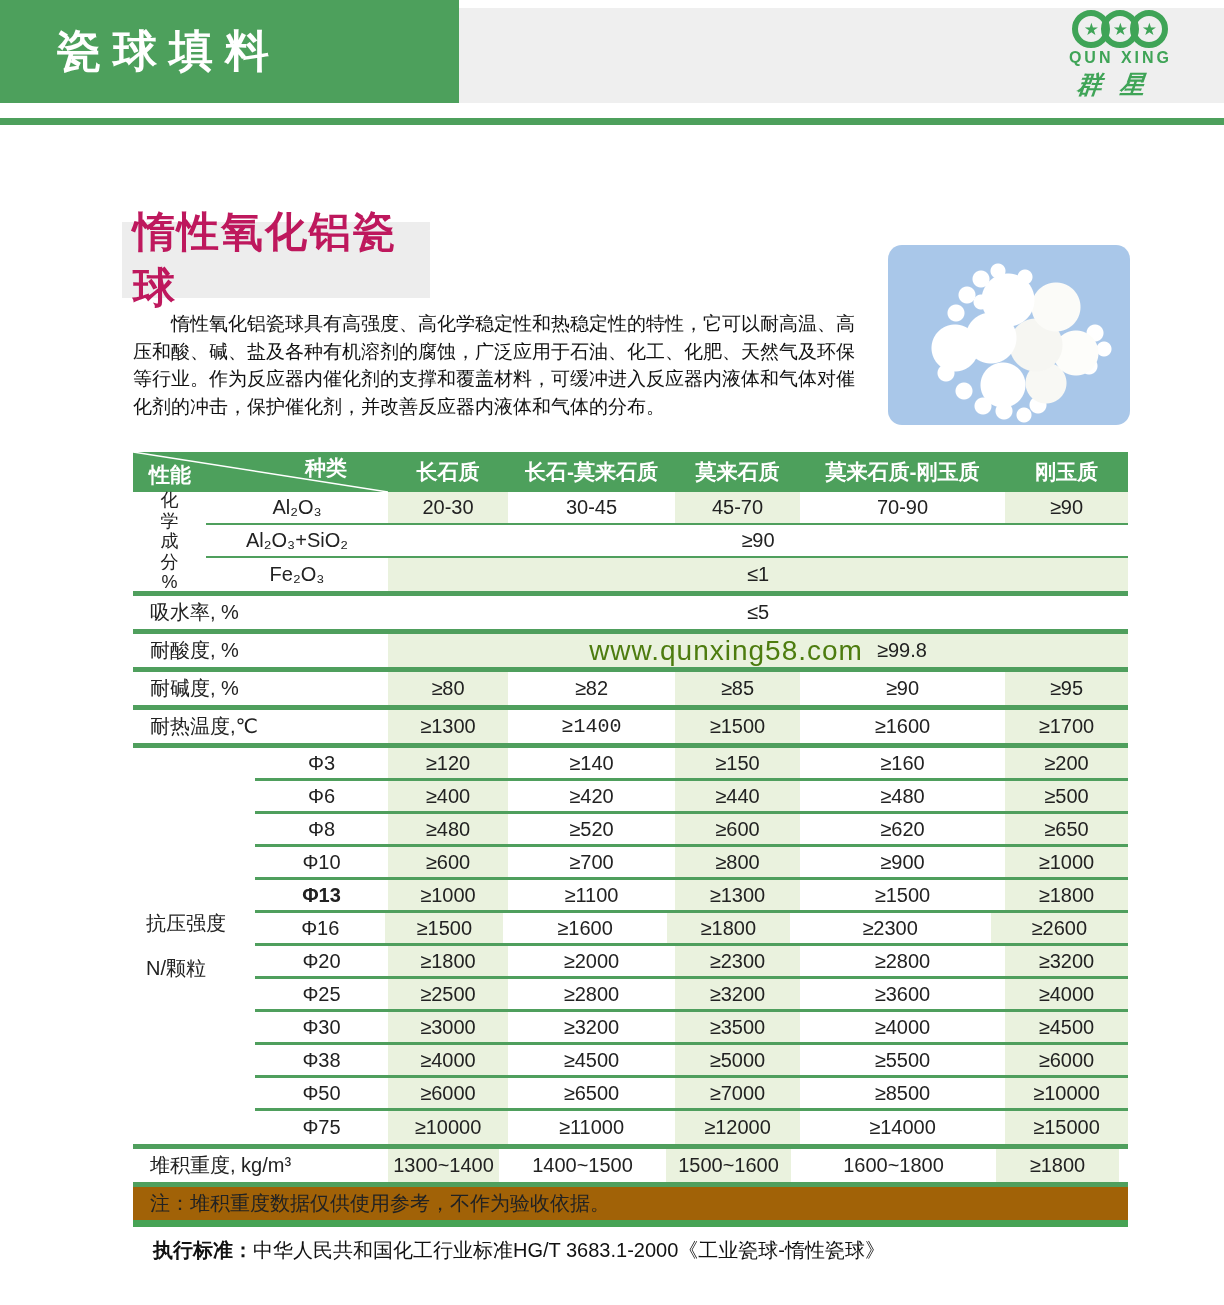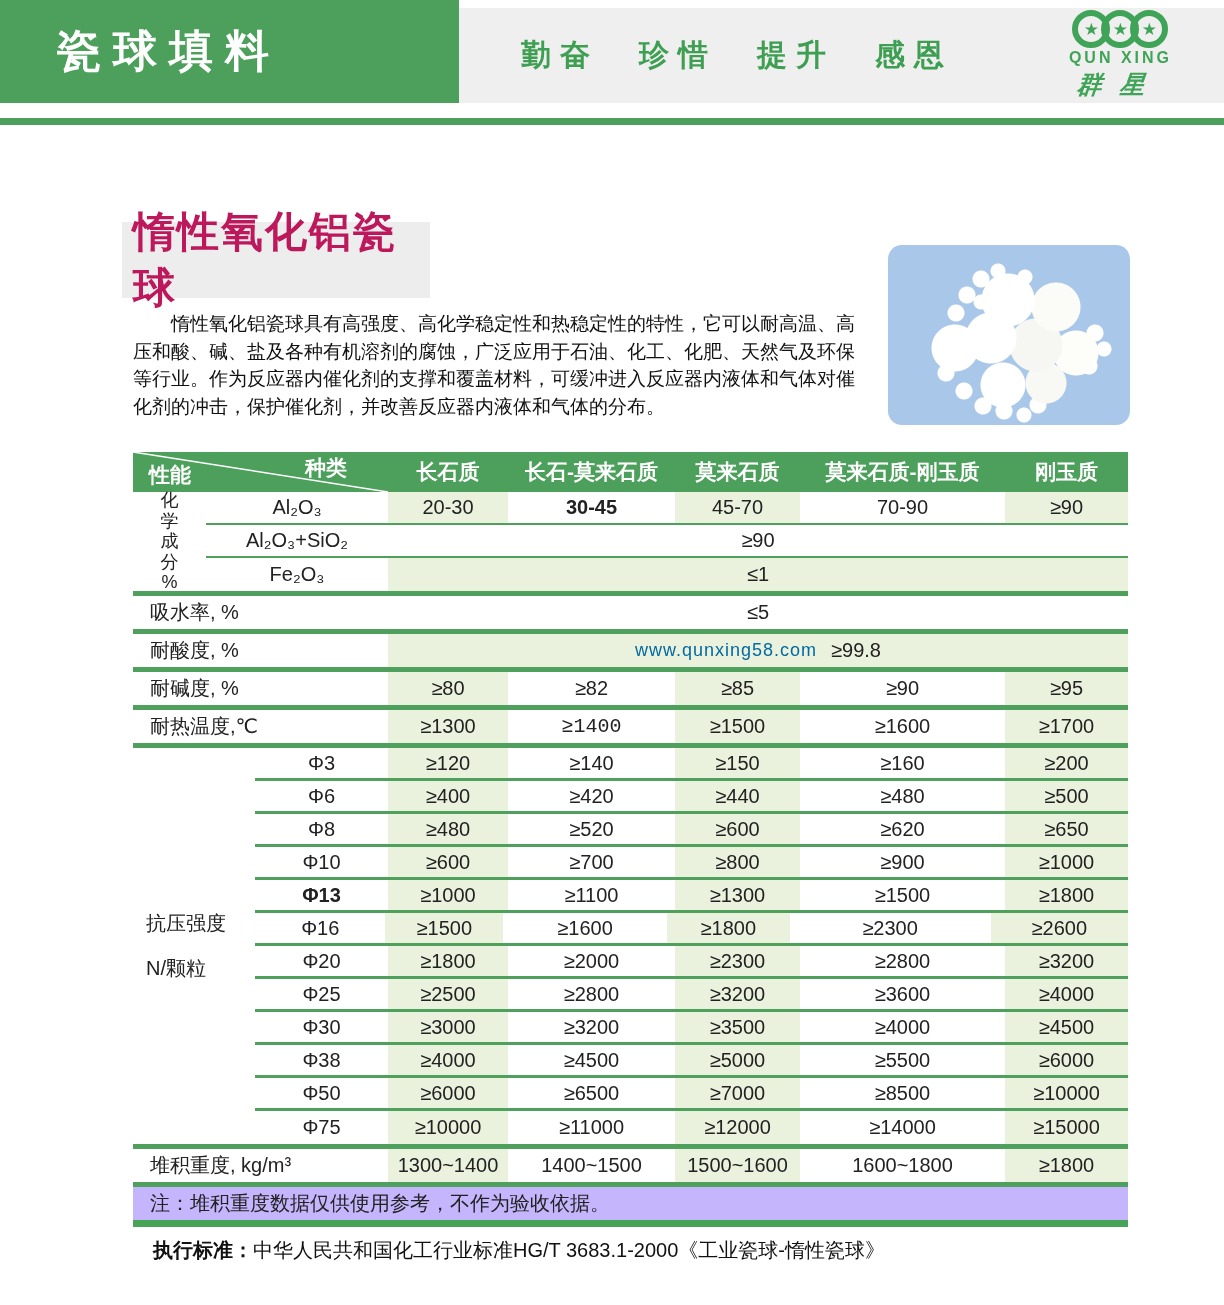--- a/index.html
+++ b/index.html
@@ -104,12 +104,6 @@
       <span class="hdr-title">瓷球填料</span>
     </div>
     <div class="hdr-right">
-      <div class="motto">
-        <span>勤奋</span>
-        <span>珍惜</span>
-        <span>提升</span>
-        <span>感恩</span>
-      </div>
       <div class="logo">
         <div class="rings">
           <span class="ring">

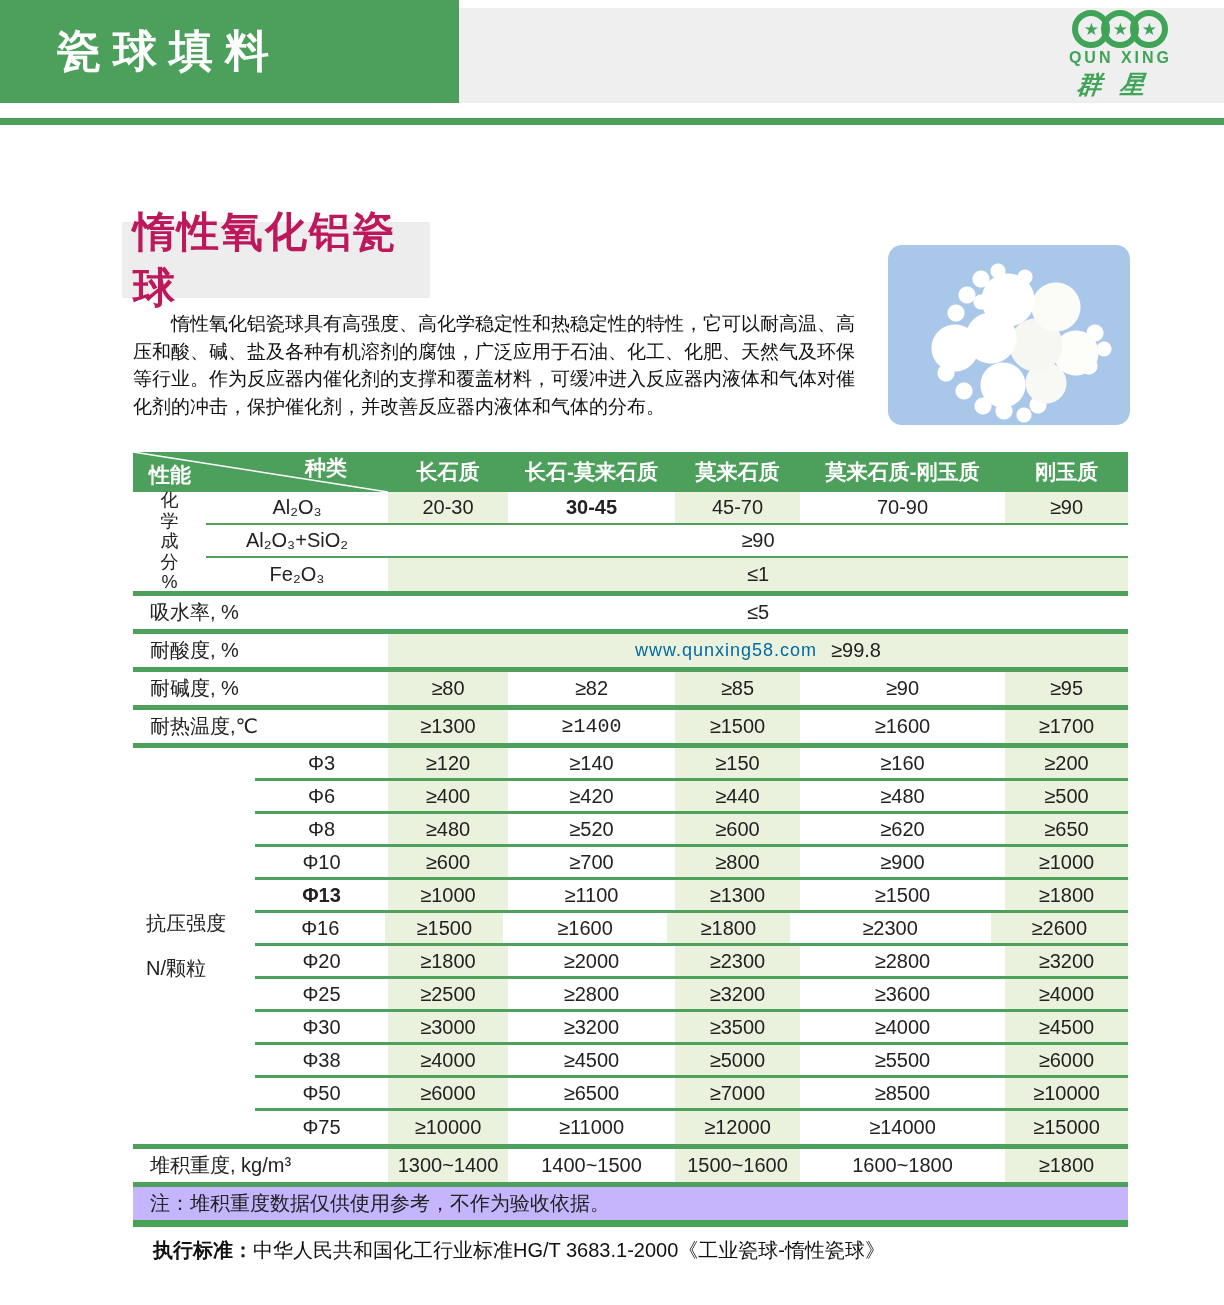--- a/index.html
+++ b/index.html
@@ -160,7 +160,7 @@
           <div class="t-row">
             <div class="lbl" style="width: 182px;">Al₂O₃</div>
             <div class="t-cell shade" style="width: 120px;">20-30</div>
-            <div class="t-cell" style="width: 167px; font-weight: bold;">30-45</div>
+            <div class="t-cell" style="width: 167px;">30-45</div>
             <div class="t-cell shade" style="width: 125px;">45-70</div>
             <div class="t-cell" style="width: 205px;">70-90</div>
             <div class="t-cell shade" style="width: 123px;">≥90</div>

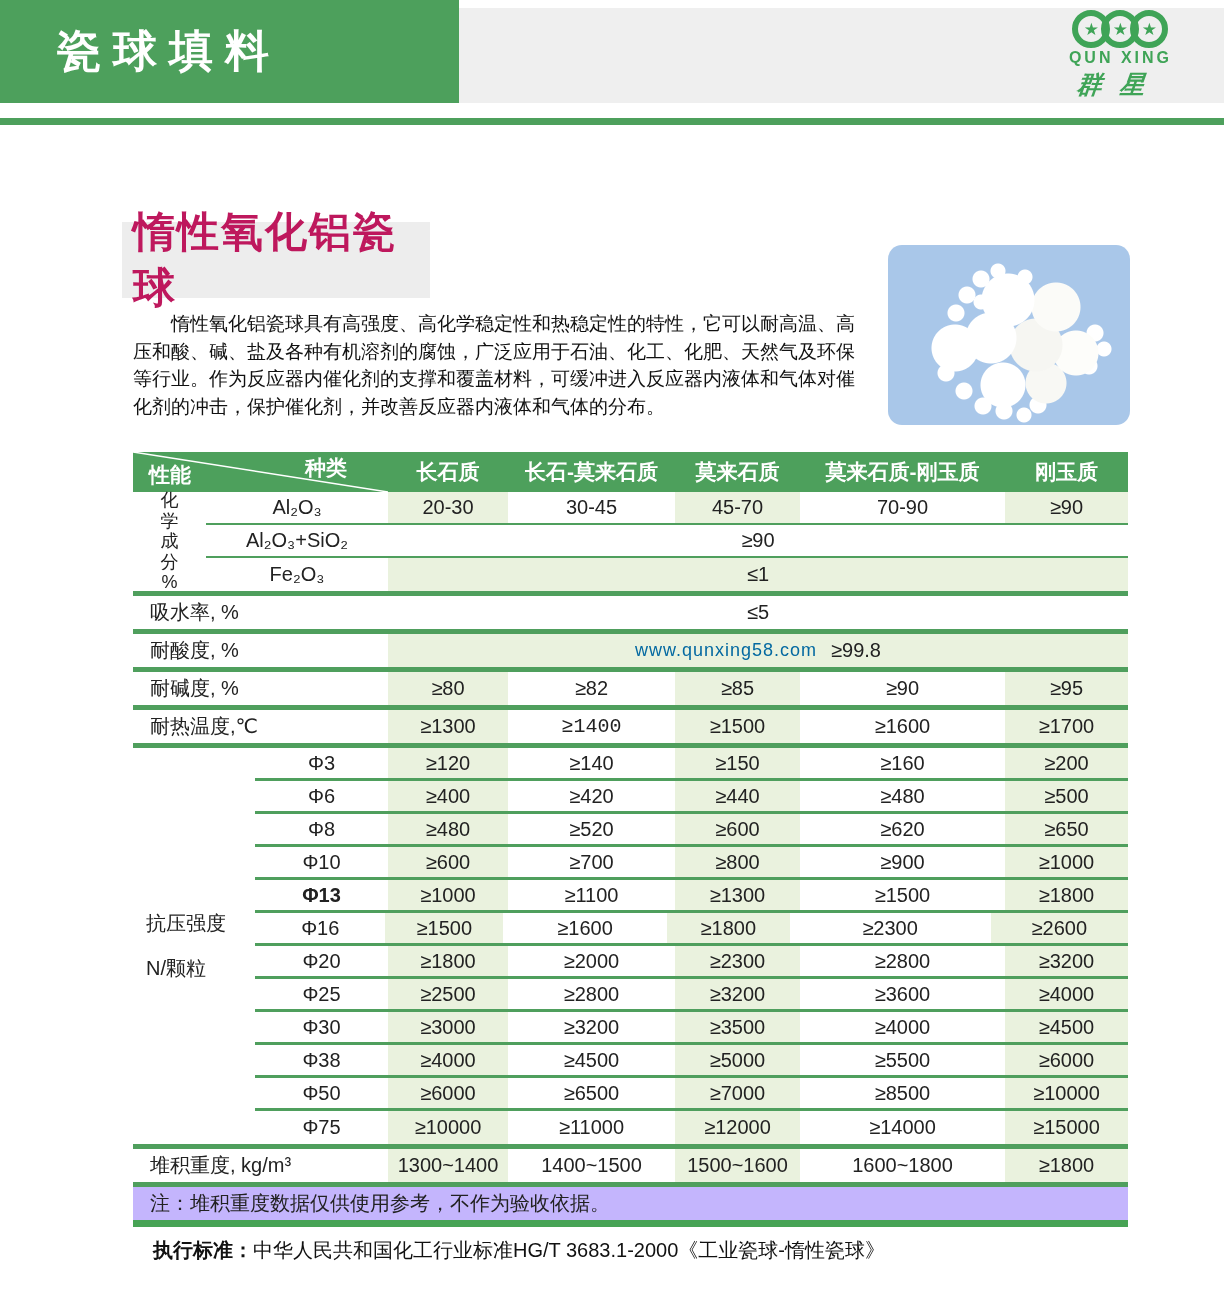--- a/index.html
+++ b/index.html
@@ -78,7 +78,7 @@
   .t-cell.shade{background:var(--cell);}
   .t-span{width:740px;display:flex;align-items:center;justify-content:center;gap:14px;}
   .t-span.greenbg{background:var(--cell);}
-  .wm{color:#0369a1;font-size:18px;letter-spacing:1px;}
+  .wm{color:#4d7c0f;font-size:28px;letter-spacing:1px;}
   .sep{width:995px;background:var(--line);}
   .sep.thick{height:5px;}
   .sep.xl{height:7px;background:#47A355;}

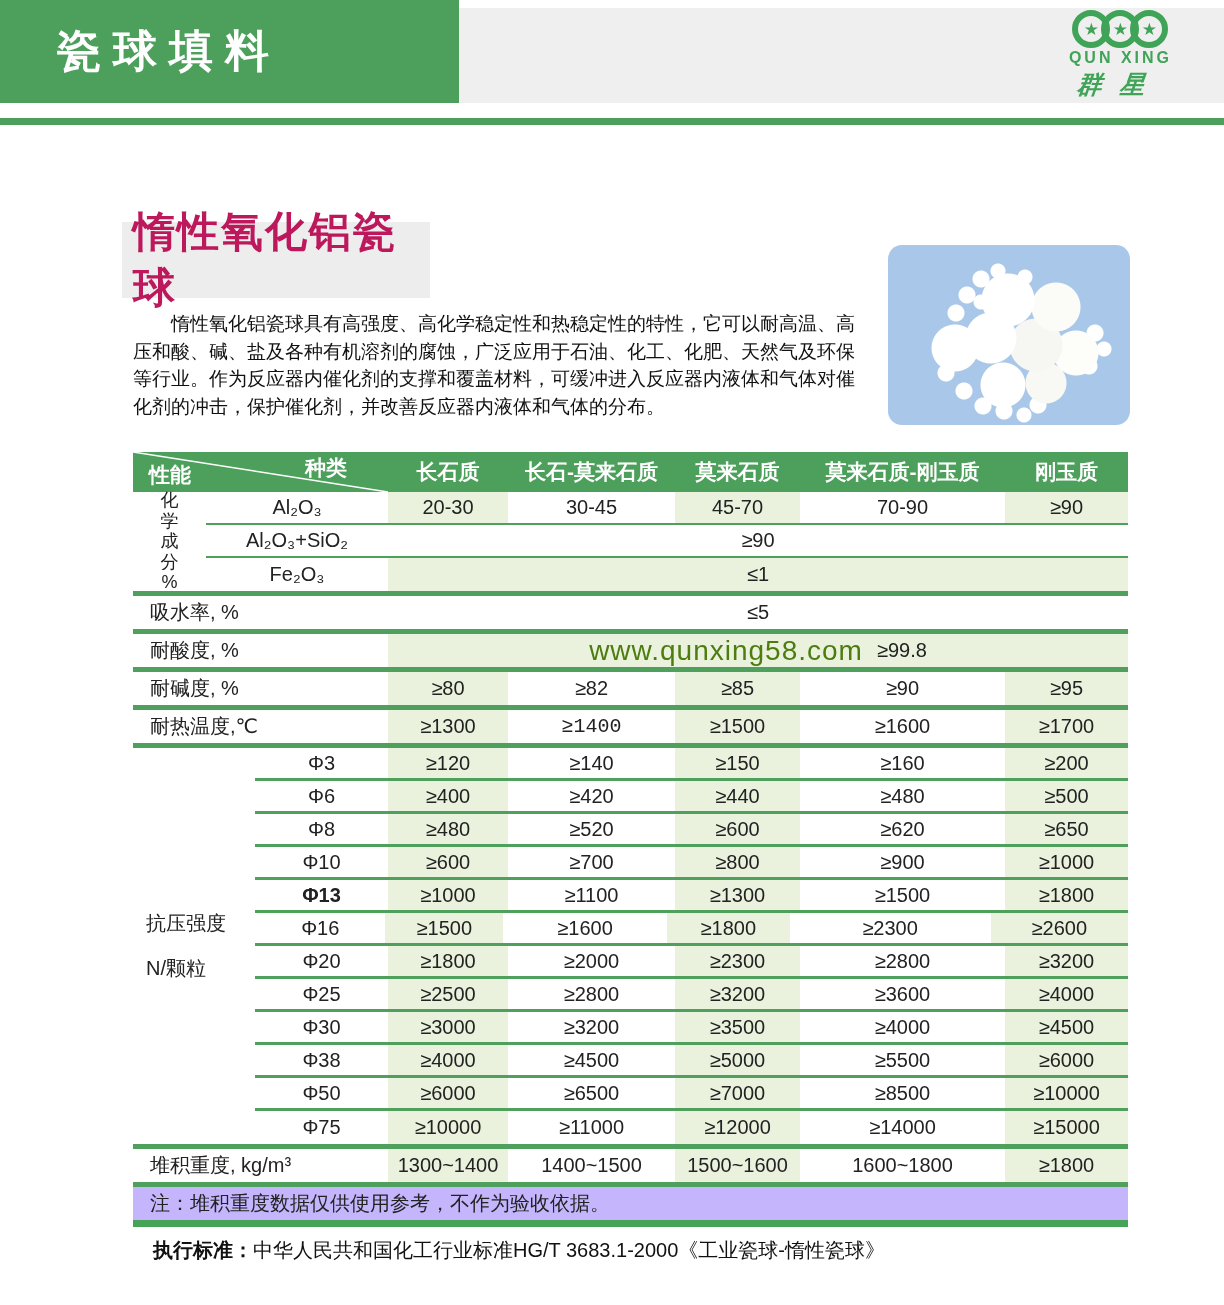--- a/index.html
+++ b/index.html
@@ -320,7 +320,7 @@
       <div class="sep thick"></div>
       <div class="t-row">
         <div class="lbl-full">堆积重度, kg/m³</div>
-        <div class="t-cell shade" style="width: 120px;">1300~1400</div>
+        <div class="t-cell shade" style="width: 111px;">1300~1400</div>
         <div class="t-cell" style="width: 167px;">1400~1500</div>
         <div class="t-cell shade" style="width: 125px;">1500~1600</div>
         <div class="t-cell" style="width: 205px;">1600~1800</div>

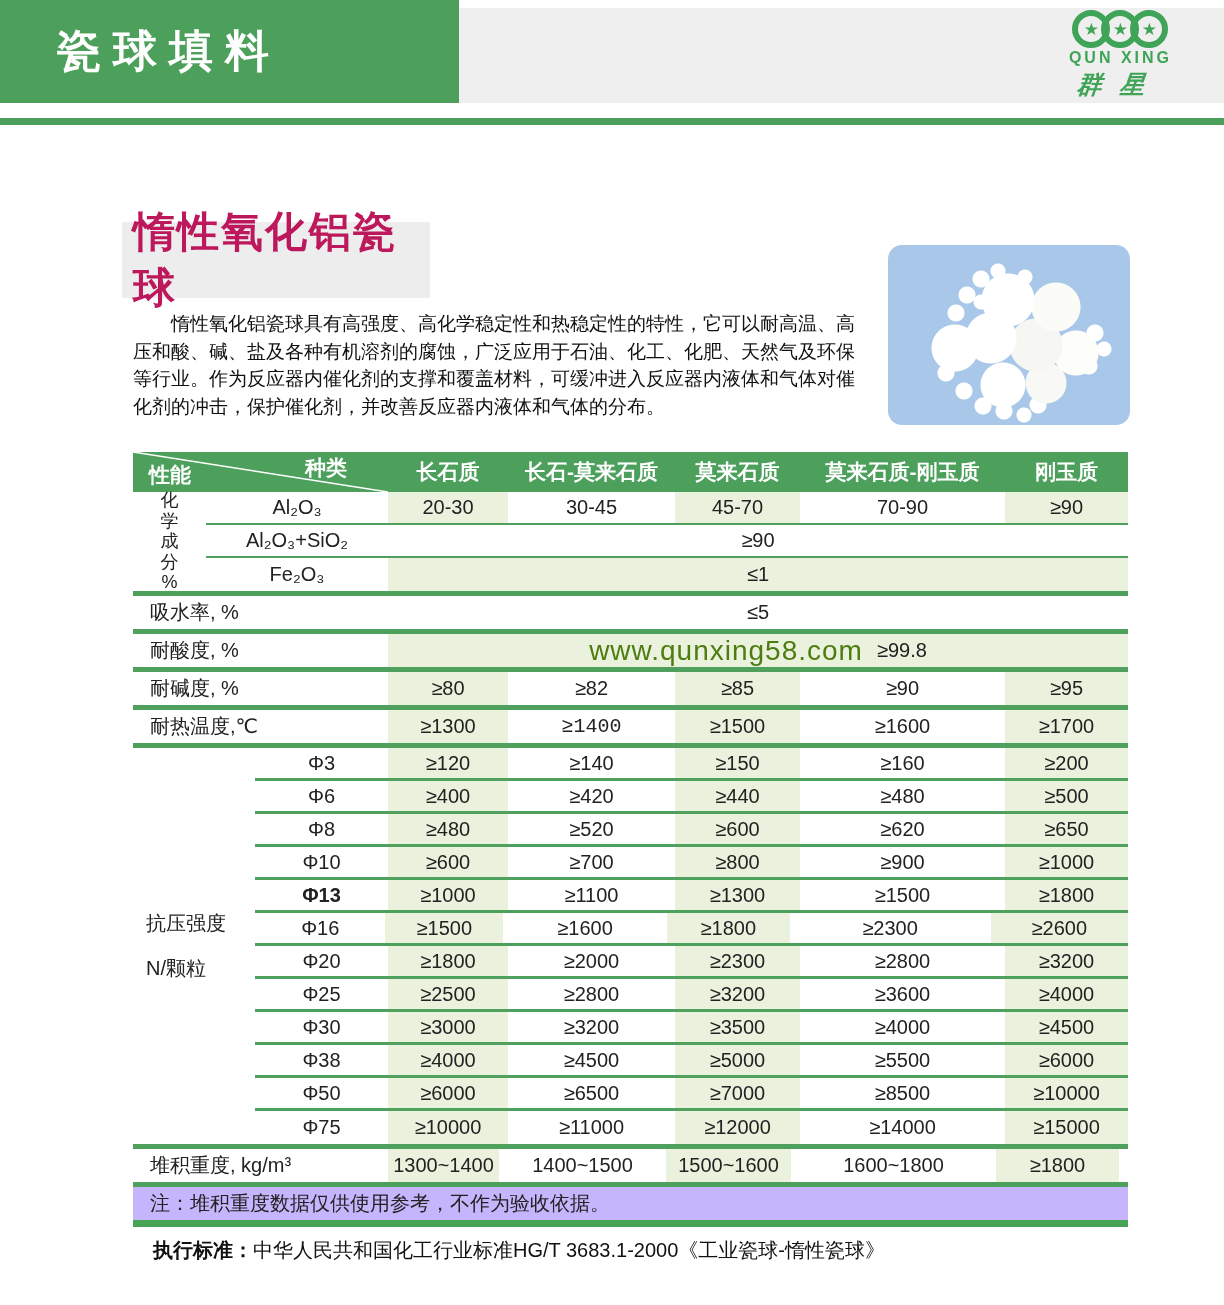--- a/index.html
+++ b/index.html
@@ -89,7 +89,7 @@
   .g-rows .t-row{border-bottom:2px solid var(--line);}
   .g-rows.medsep .t-row{border-bottom:3px solid var(--line);}
   .g-rows .t-row:last-child{border-bottom:none;}
-  .note-text{width:995px;display:flex;align-items:center;padding-left:17px;height:33px;font-size:20px;background:#c4b5fd;}
+  .note-text{width:995px;display:flex;align-items:center;padding-left:17px;height:33px;font-size:20px;background:#a16207;}
 
   .standard{margin:10px 0 0 153px;font-size:20px;color:#111;}
   .standard .std-label{font-weight:bold;}

